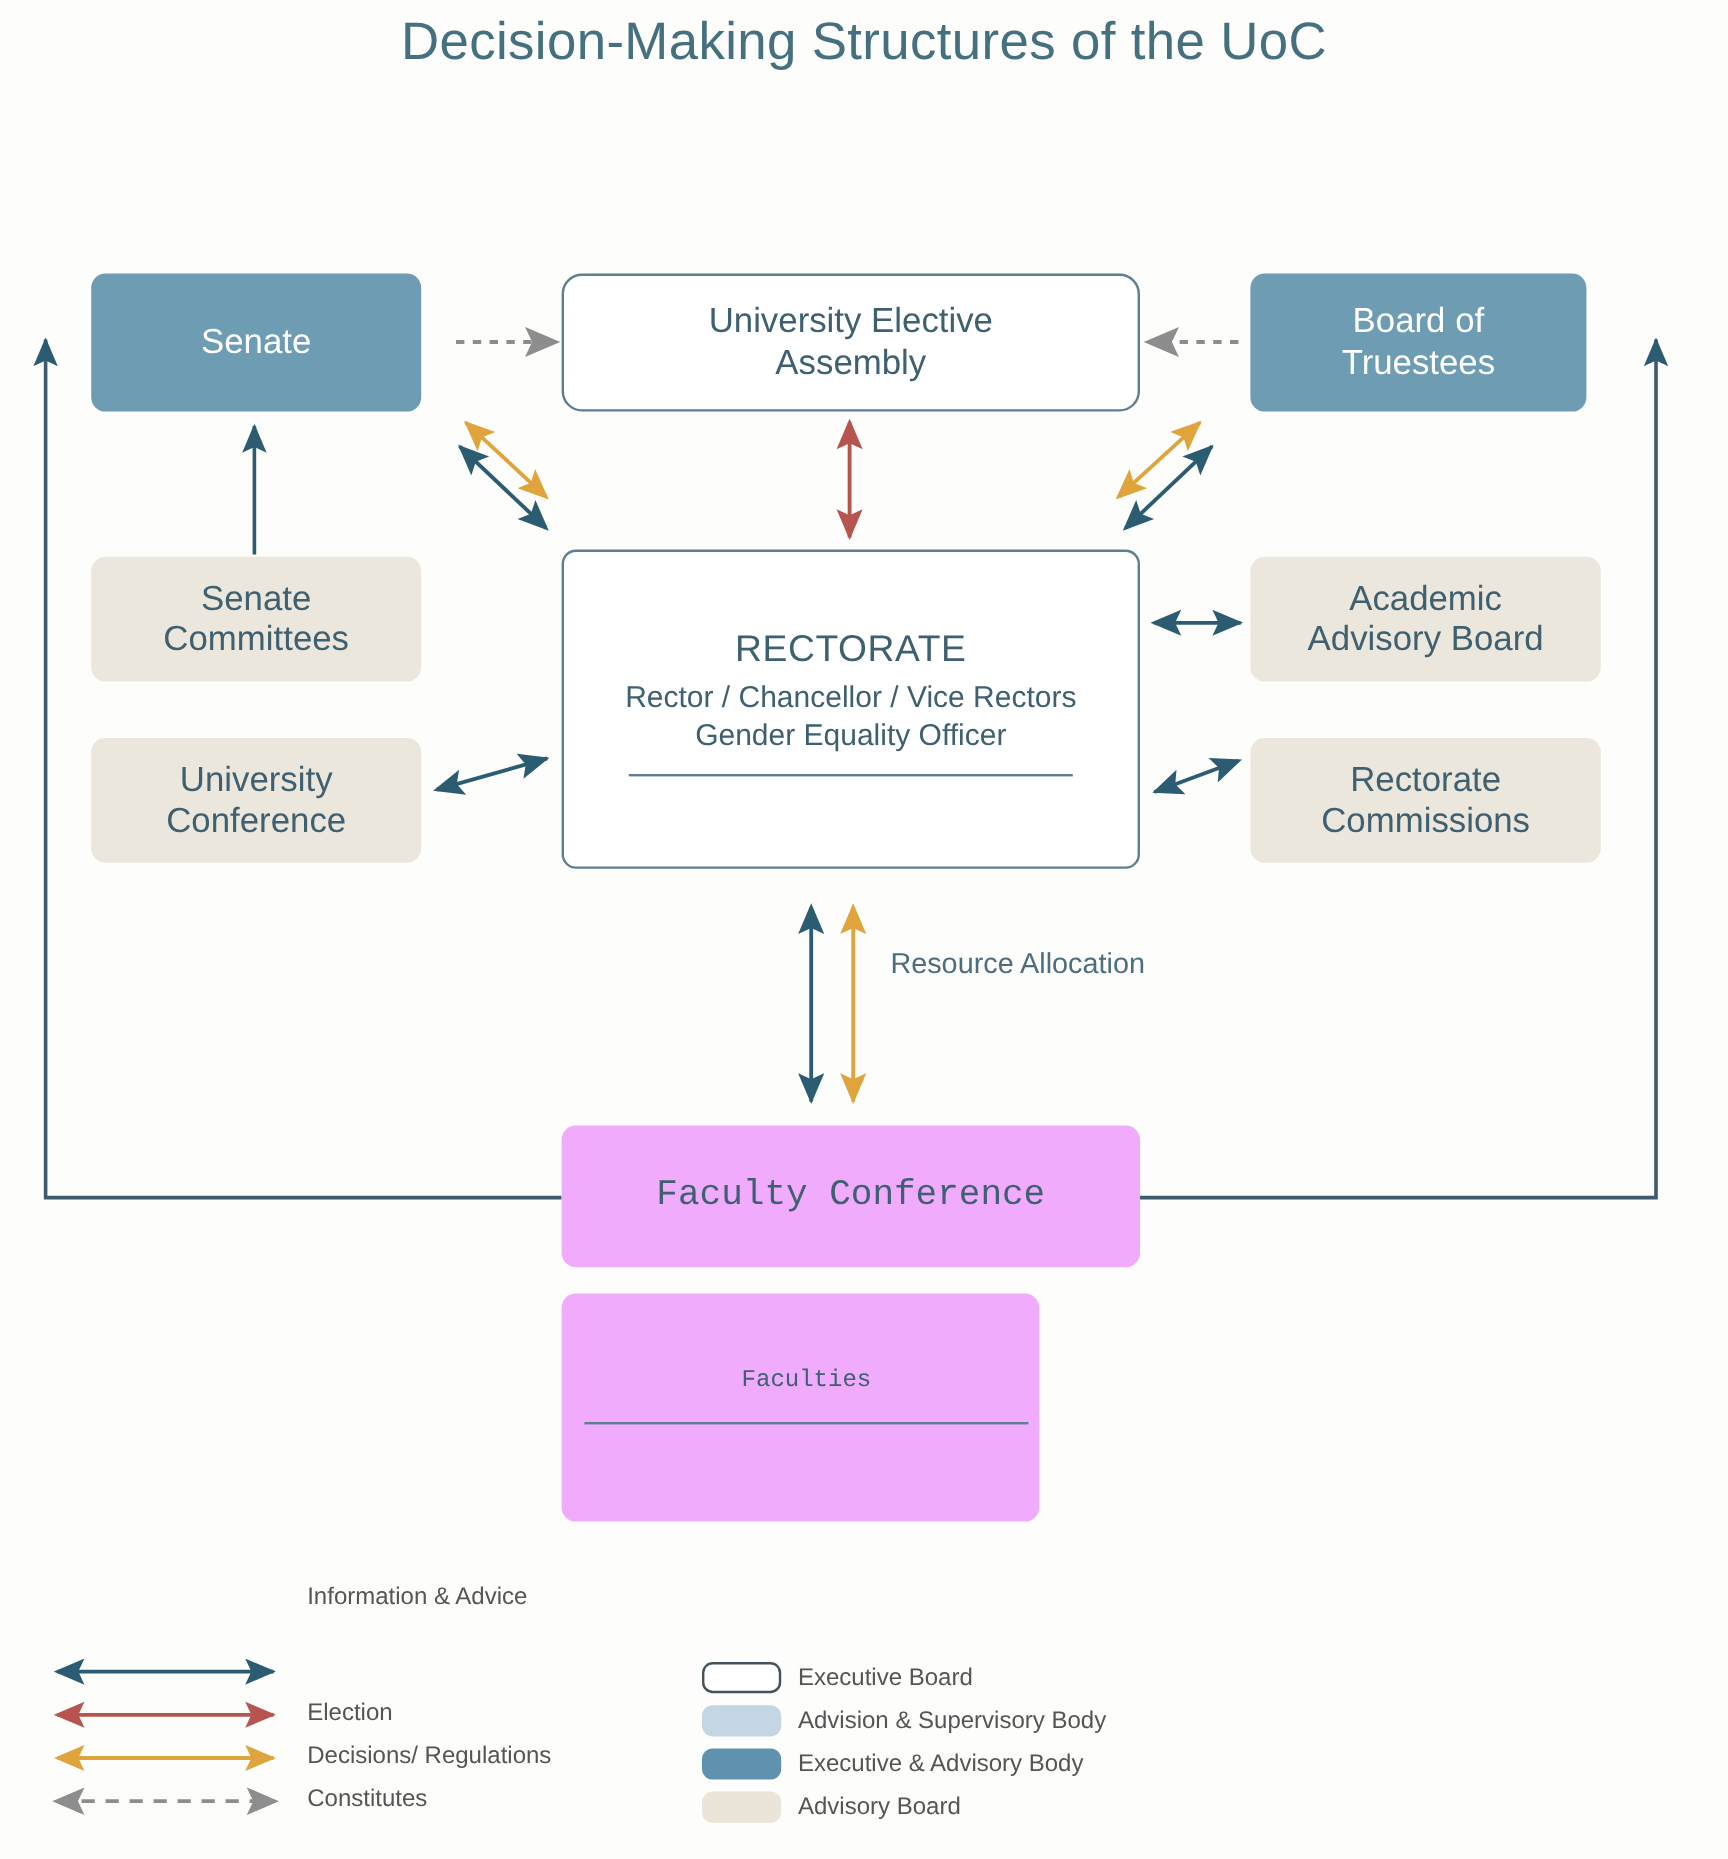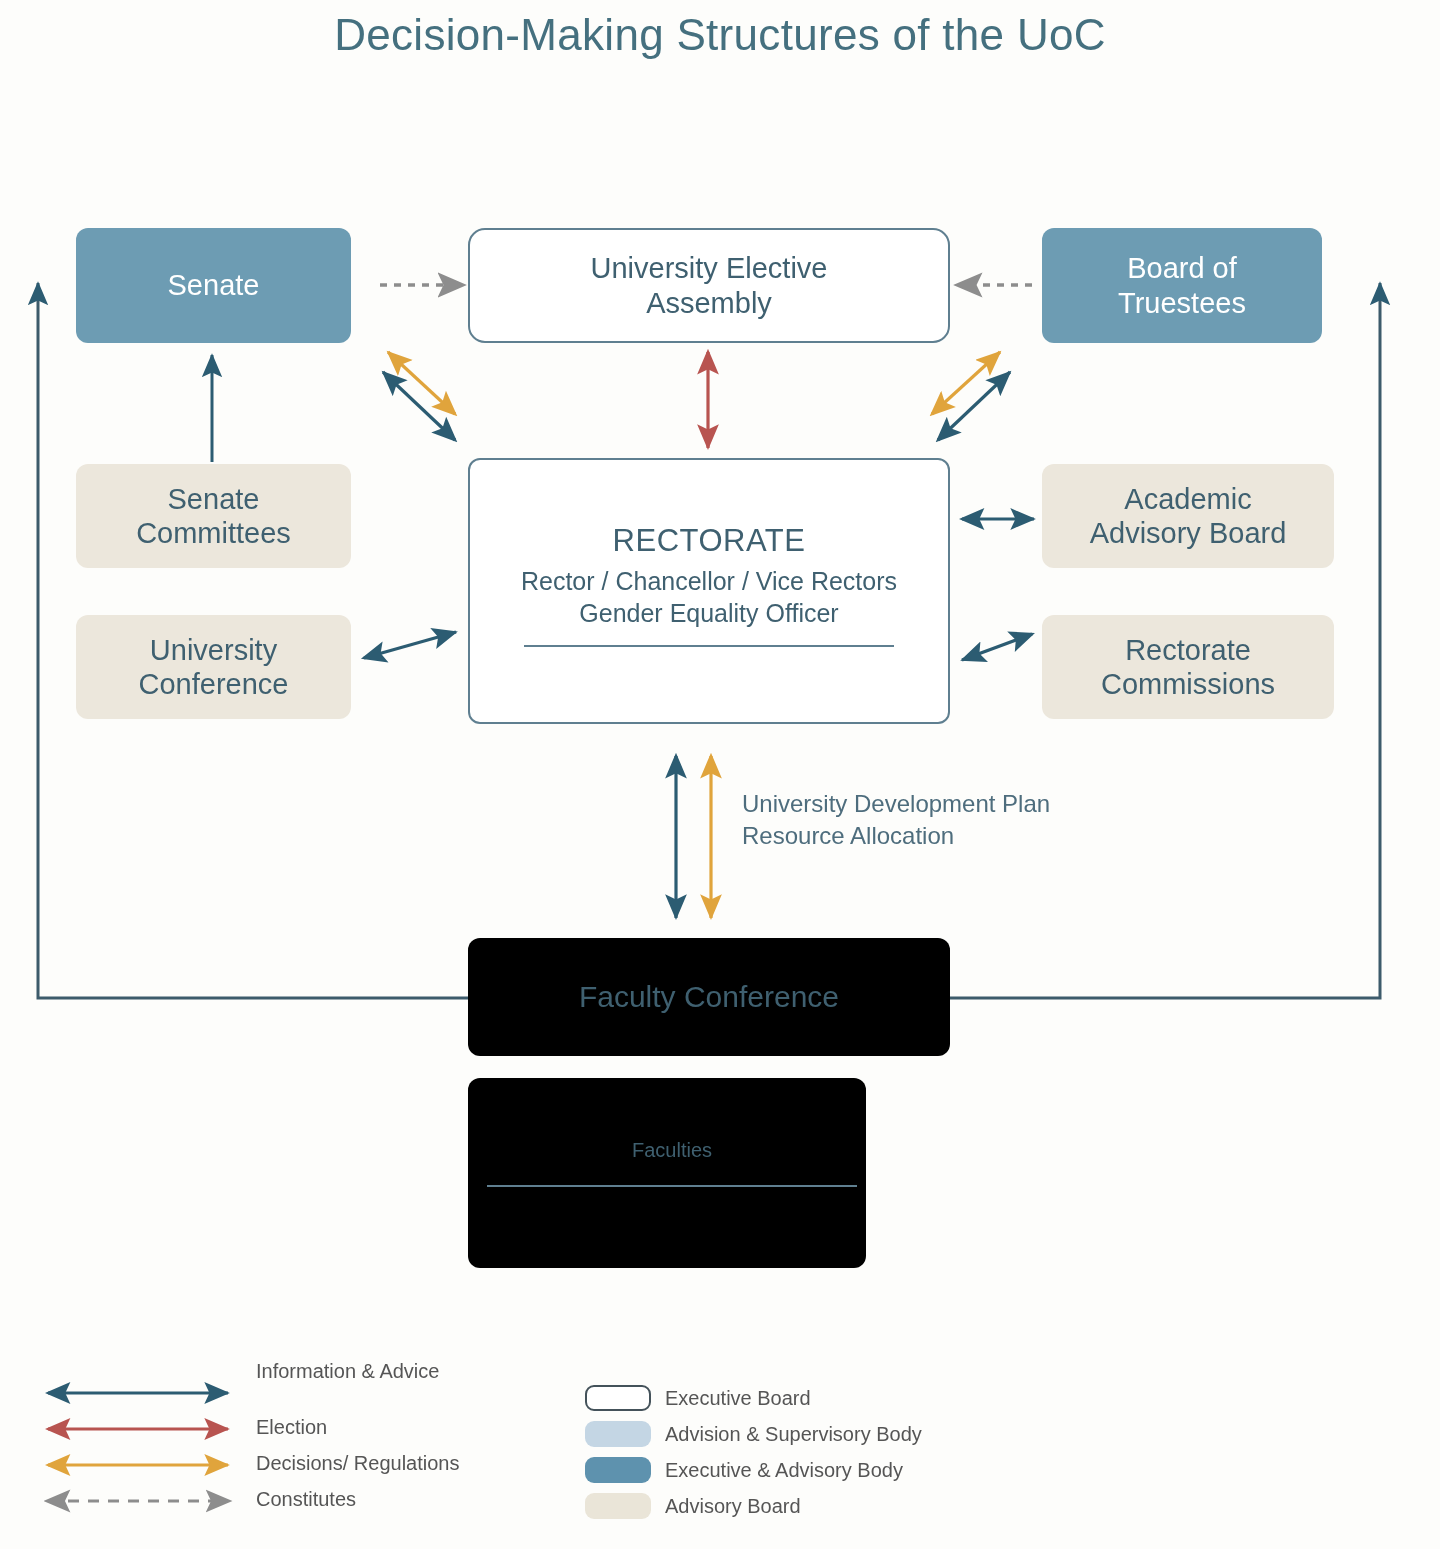--- a/index.html
+++ b/index.html
@@ -144,7 +144,6 @@
 </div>
 
 <div class="annot" style="left:742px;top:788px;">
-  <div>University Development Plan</div>
   <div>Resource Allocation</div>
 </div>
 

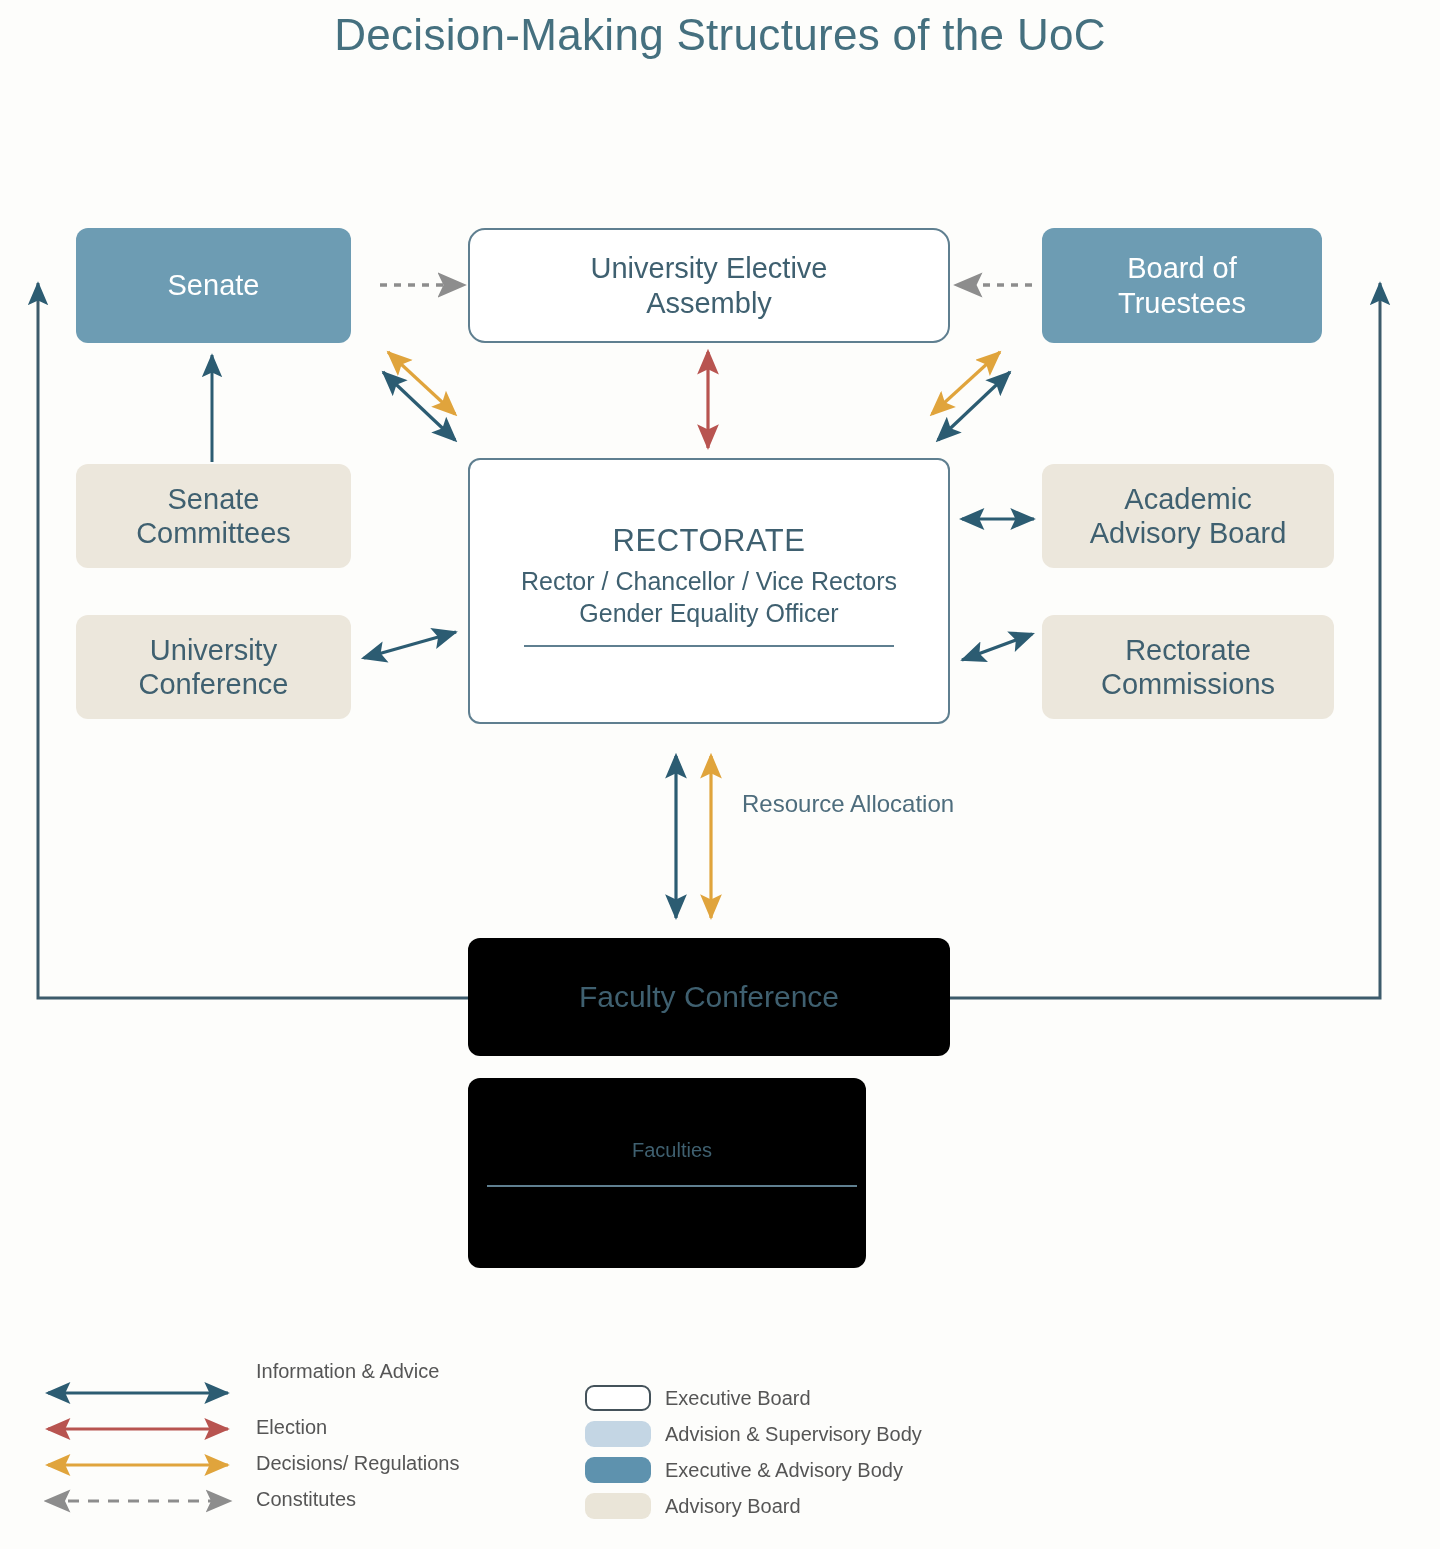--- a/index.html
+++ b/index.html
@@ -16,7 +16,7 @@
   .n-exec{background:#ffffff;border:2px solid #5f7f90;}
   .n-execadv{background:#6d9cb3;color:#ffffff;}
   .n-advisory{background:#ece7dc;}
-  .n-superv{background:#000000;}
+  .n-superv{background:#f0abfc;font-family:Liberation Mono, monospace;}
   .lbl{line-height:1.18;}
   .rect-title{font-size:31px;letter-spacing:.5px;}
   .rect-sub{font-size:25px;line-height:1.28;margin-top:6px;}

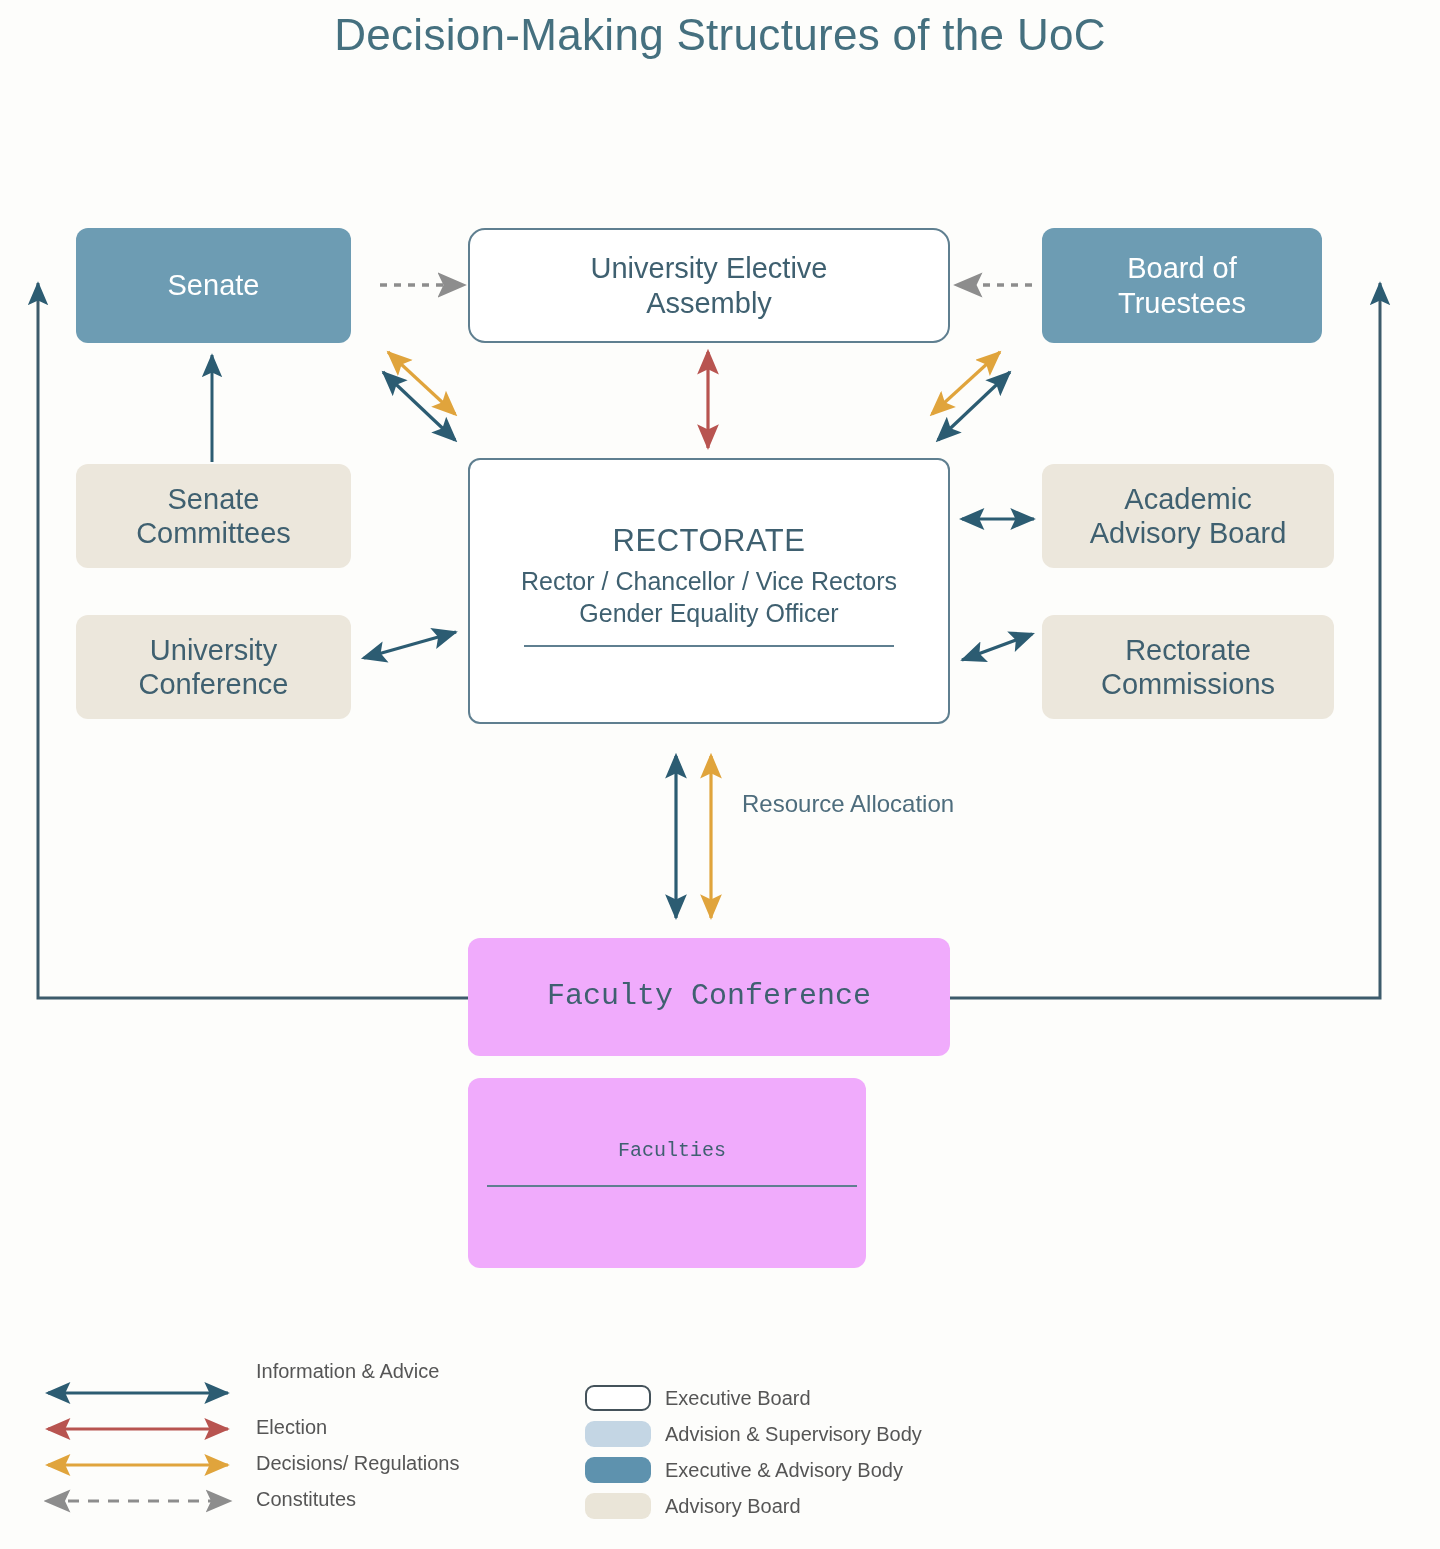--- a/index.html
+++ b/index.html
@@ -147,7 +147,7 @@
   <div>Resource Allocation</div>
 </div>
 
-<div class="legend legend-row" style="left:256px;top:1360px;text-align:center;">
+<div class="legend legend-row" style="left:256px;top:1320px;text-align:center;">
   <span class="legend-text" style="margin-left:0">Information &amp; Advice</span>
 </div>
 <div class="legend legend-row" style="left:256px;top:1416px;">

